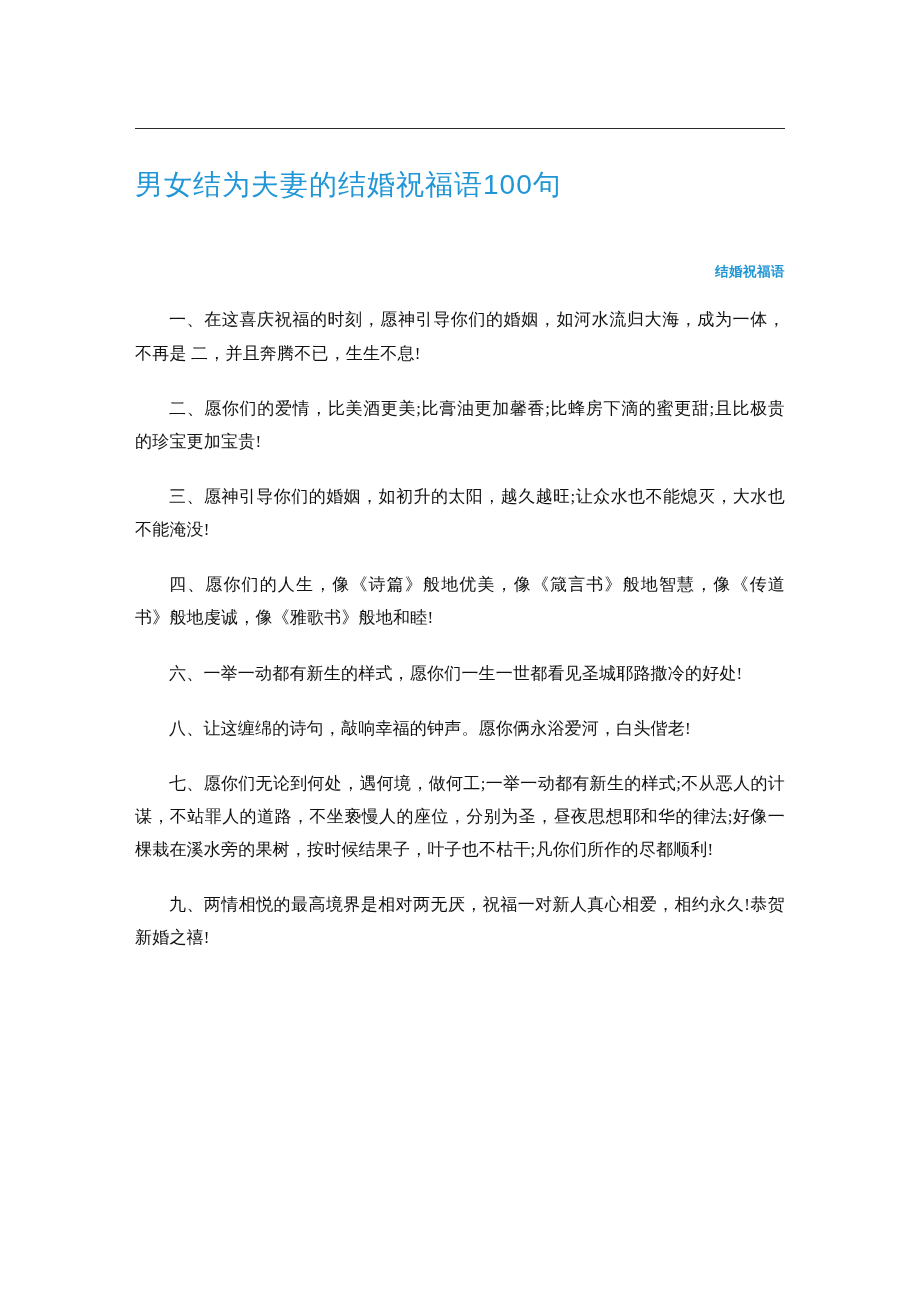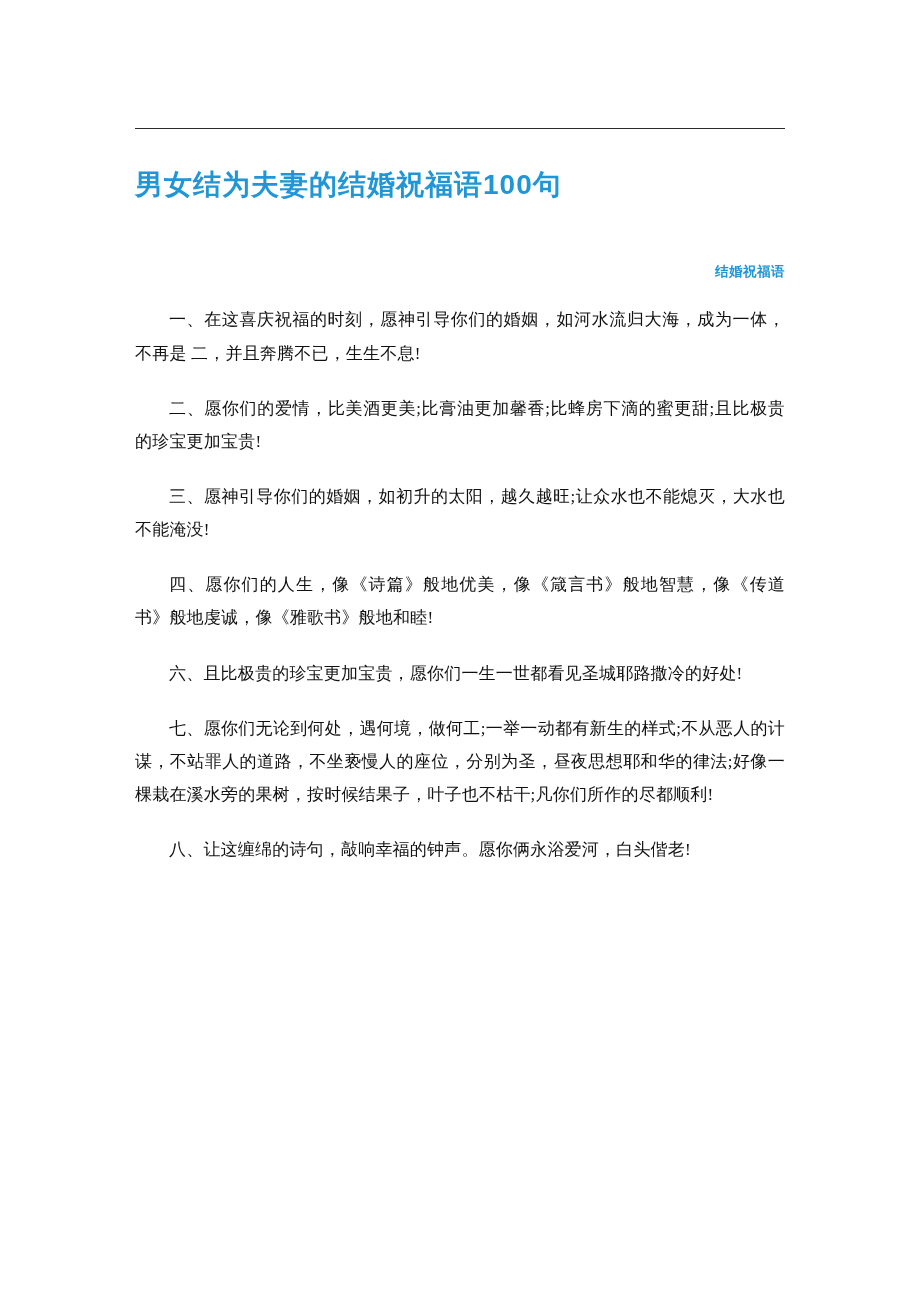--- a/index.html
+++ b/index.html
@@ -30,7 +30,7 @@
     margin-top: 38px;
     font-family: "Liberation Sans", "DejaVu Sans", sans-serif;
     font-size: 28px;
-    font-weight: bold;
+    font-weight: normal;
     color: #2196d6;
     letter-spacing: 1px;
     line-height: 1.3;

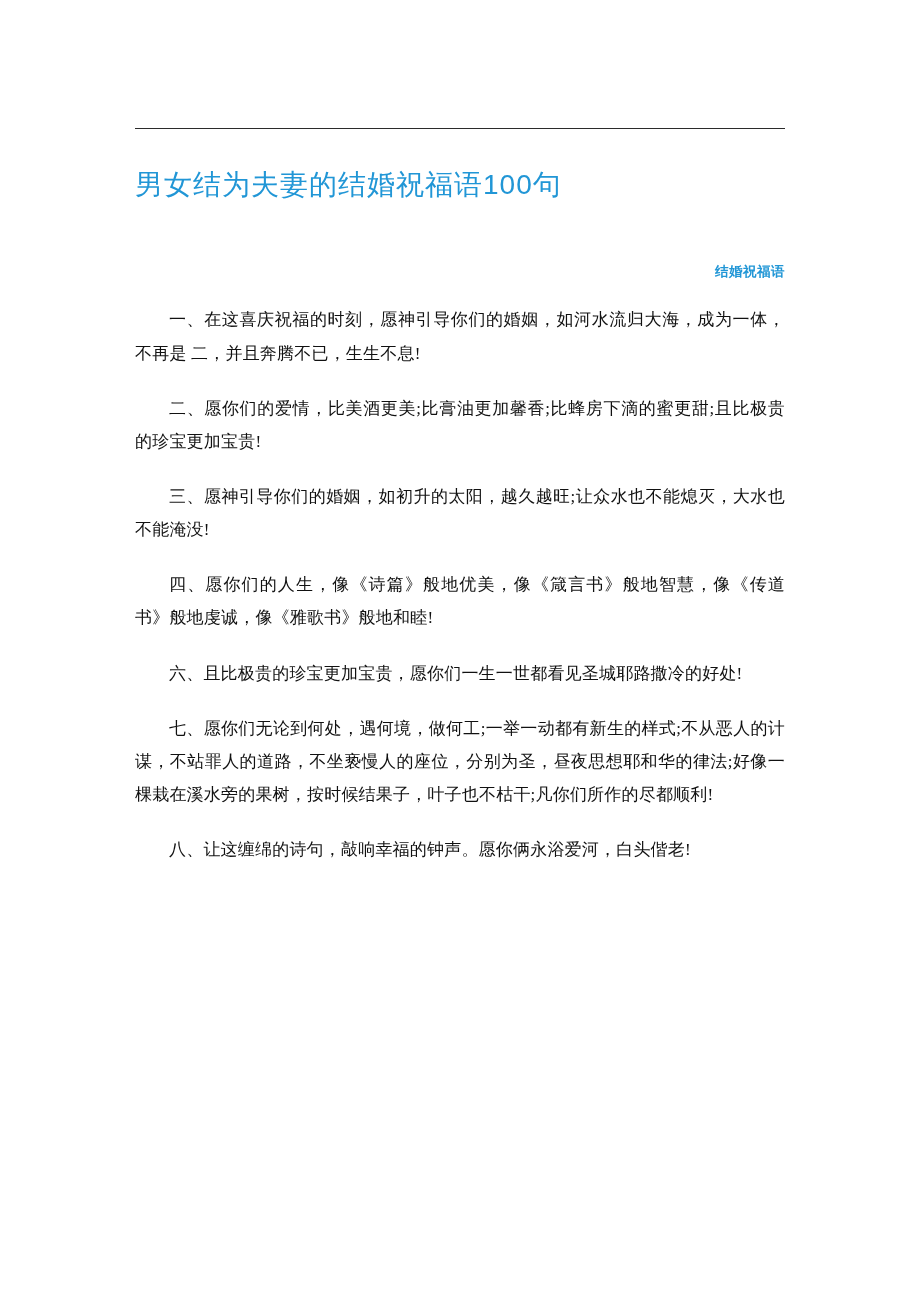--- a/index.html
+++ b/index.html
@@ -71,7 +71,7 @@
   <p class="body-text">二、愿你们的爱情，比美酒更美;比膏油更加馨香;比蜂房下滴的蜜更甜;且比极贵的珍宝更加宝贵!</p>
   <p class="body-text">三、愿神引导你们的婚姻，如初升的太阳，越久越旺;让众水也不能熄灭，大水也不能淹没!</p>
   <p class="body-text">四、愿你们的人生，像《诗篇》般地优美，像《箴言书》般地智慧，像《传道书》般地虔诚，像《雅歌书》般地和睦!</p>
-  <p class="body-text">六、且比极贵的珍宝更加宝贵，愿你们一生一世都看见圣城耶路撒冷的好处!</p>
+  <p class="body-text">六、一举一动都有新生的样式，愿你们一生一世都看见圣城耶路撒冷的好处!</p>
   <p class="body-text">七、愿你们无论到何处，遇何境，做何工;一举一动都有新生的样式;不从恶人的计谋，不站罪人的道路，不坐亵慢人的座位，分别为圣，昼夜思想耶和华的律法;好像一棵栽在溪水旁的果树，按时候结果子，叶子也不枯干;凡你们所作的尽都顺利!</p>
   <p class="body-text">八、让这缠绵的诗句，敲响幸福的钟声。愿你俩永浴爱河，白头偕老!</p>
 

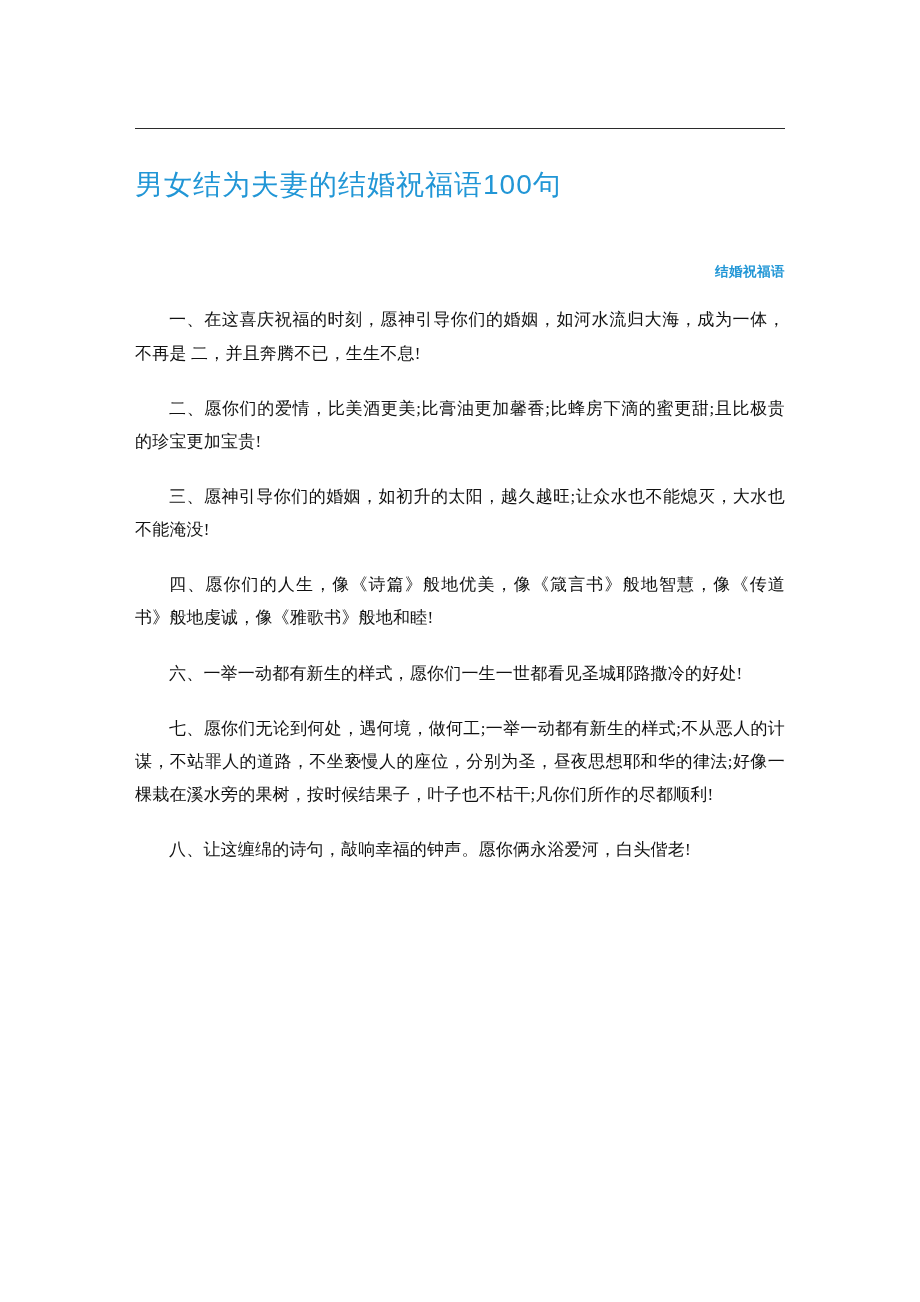--- a/index.html
+++ b/index.html
@@ -72,8 +72,8 @@
   <p class="body-text">三、愿神引导你们的婚姻，如初升的太阳，越久越旺;让众水也不能熄灭，大水也不能淹没!</p>
   <p class="body-text">四、愿你们的人生，像《诗篇》般地优美，像《箴言书》般地智慧，像《传道书》般地虔诚，像《雅歌书》般地和睦!</p>
   <p class="body-text">六、一举一动都有新生的样式，愿你们一生一世都看见圣城耶路撒冷的好处!</p>
+  <p class="body-text">八、让这缠绵的诗句，敲响幸福的钟声。愿你俩永浴爱河，白头偕老!</p>
   <p class="body-text">七、愿你们无论到何处，遇何境，做何工;一举一动都有新生的样式;不从恶人的计谋，不站罪人的道路，不坐亵慢人的座位，分别为圣，昼夜思想耶和华的律法;好像一棵栽在溪水旁的果树，按时候结果子，叶子也不枯干;凡你们所作的尽都顺利!</p>
-  <p class="body-text">八、让这缠绵的诗句，敲响幸福的钟声。愿你俩永浴爱河，白头偕老!</p>
 
 </div>
 

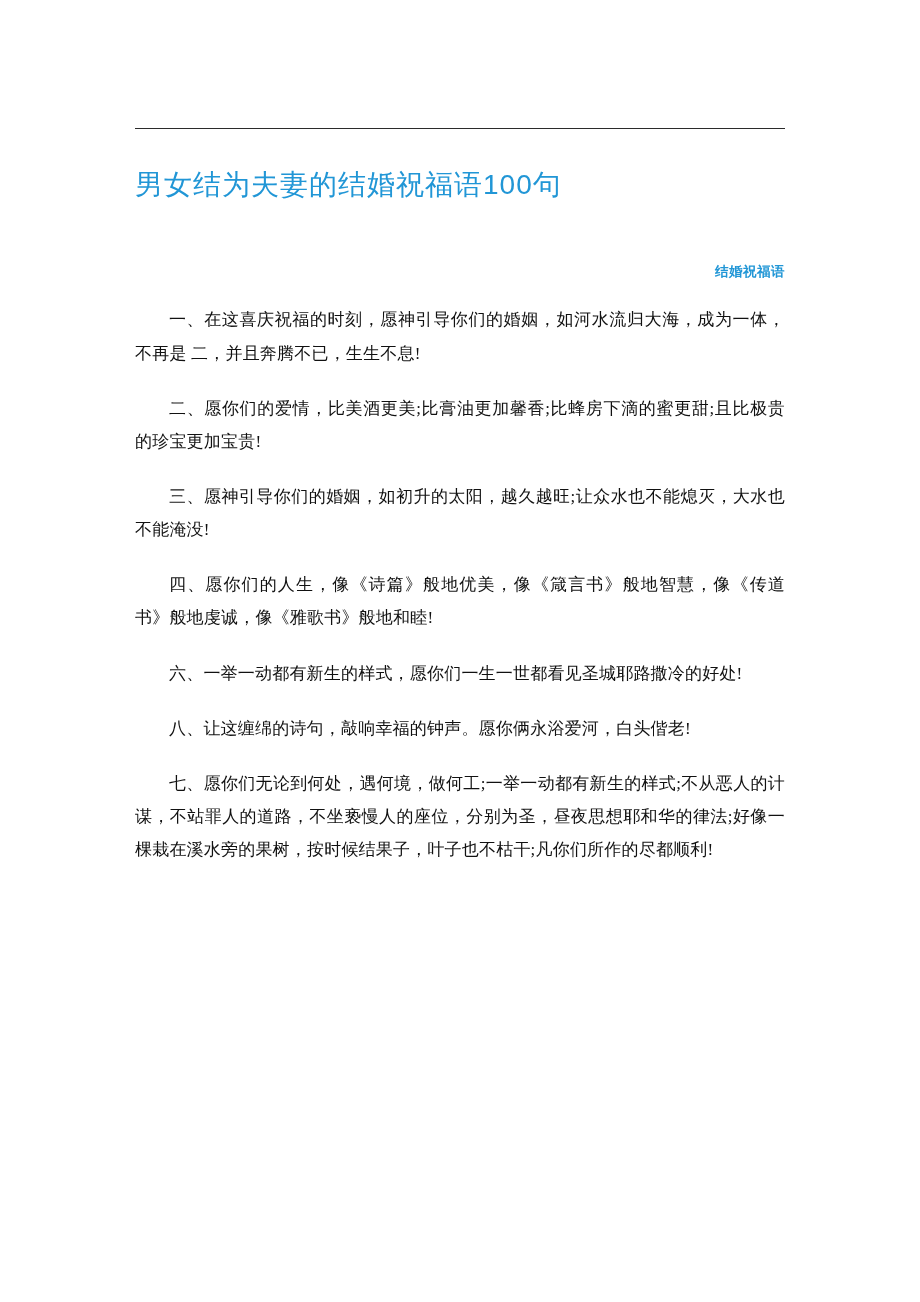--- a/index.html
+++ b/index.html
@@ -74,6 +74,7 @@
   <p class="body-text">六、一举一动都有新生的样式，愿你们一生一世都看见圣城耶路撒冷的好处!</p>
   <p class="body-text">八、让这缠绵的诗句，敲响幸福的钟声。愿你俩永浴爱河，白头偕老!</p>
   <p class="body-text">七、愿你们无论到何处，遇何境，做何工;一举一动都有新生的样式;不从恶人的计谋，不站罪人的道路，不坐亵慢人的座位，分别为圣，昼夜思想耶和华的律法;好像一棵栽在溪水旁的果树，按时候结果子，叶子也不枯干;凡你们所作的尽都顺利!</p>
+  <p class="body-text">九、两情相悦的最高境界是相对两无厌，祝福一对新人真心相爱，相约永久!恭贺新婚之禧!</p>
 
 </div>
 

